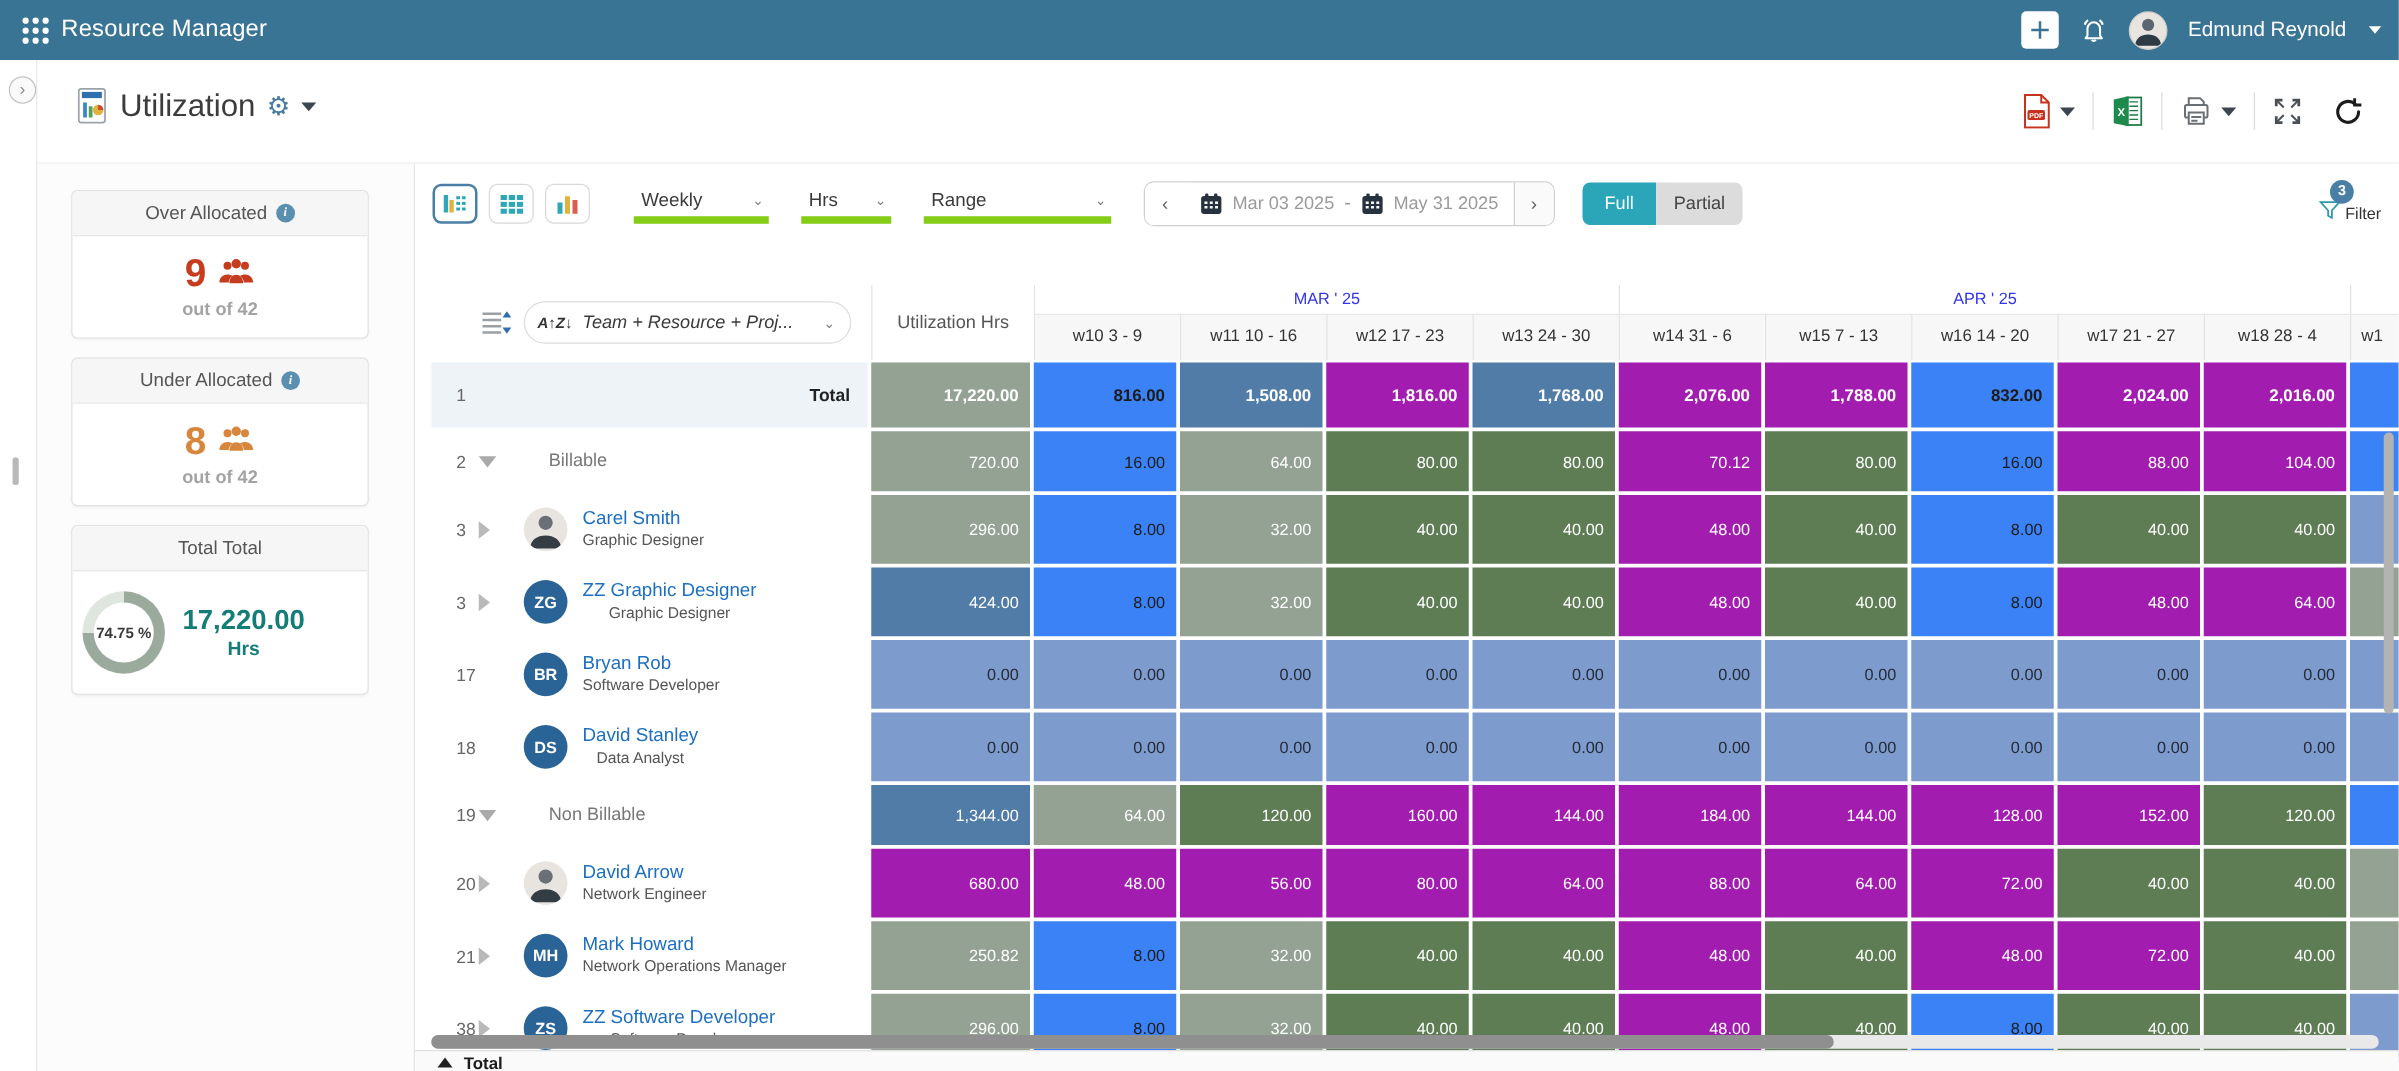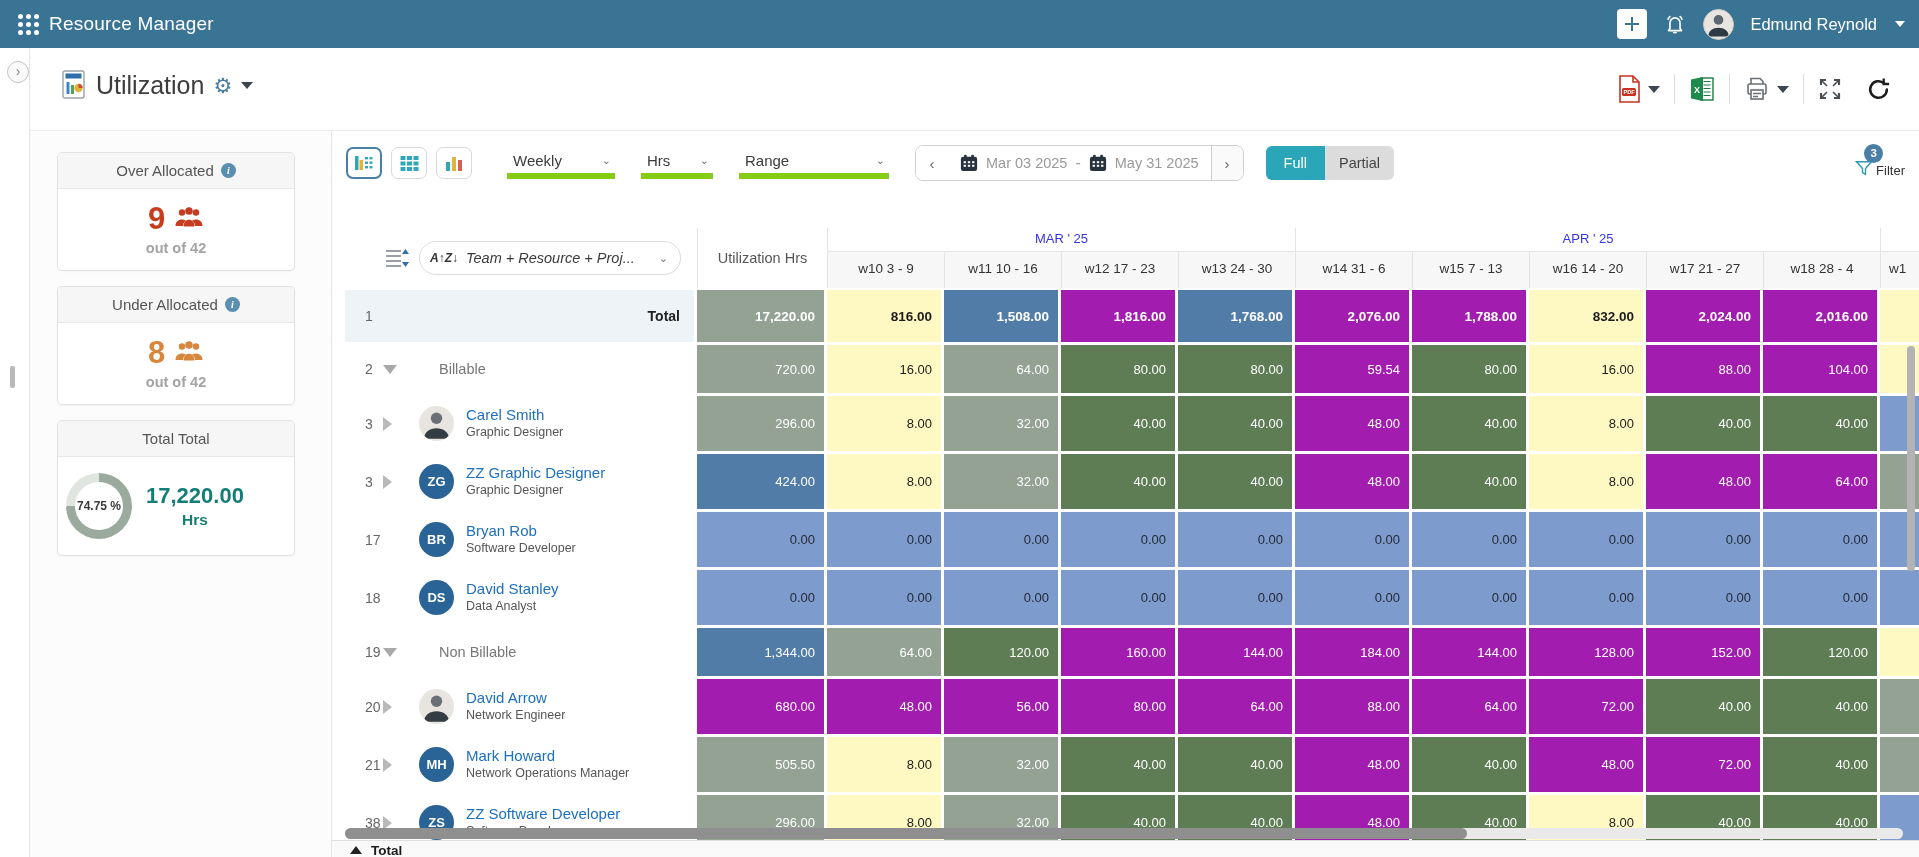--- a/index.html
+++ b/index.html
@@ -128,7 +128,7 @@
   .cell-last { flex:1; }
   .r-total .cell { font-weight:700; font-size:13.5px; }
   .c-sage { background:#94A294; } .c-green { background:#5E7D55; } .c-orange { background:#a21caf; }
-  .c-steel { background:#517CA8; } .c-pink { background:#fef9c3; color:#1c1c1c;text-align:center; } .c-peri { background:#7E9BCE; color:#232a36; }
+  .c-steel { background:#517CA8; } .c-pink { background:#3b82f6; color:#1c1c1c;text-align:center; } .c-peri { background:#7E9BCE; color:#232a36; }
 
   .hscroll { position:absolute; left:0; right:16px; bottom:18px; height:11px; background:#e9e9e9; border-radius:6px; z-index:5;}
   .hthumb { position:absolute; left:0; top:0; height:11px; width:72%; background:#8f8f8f; border-radius:6px; cursor:grab;}

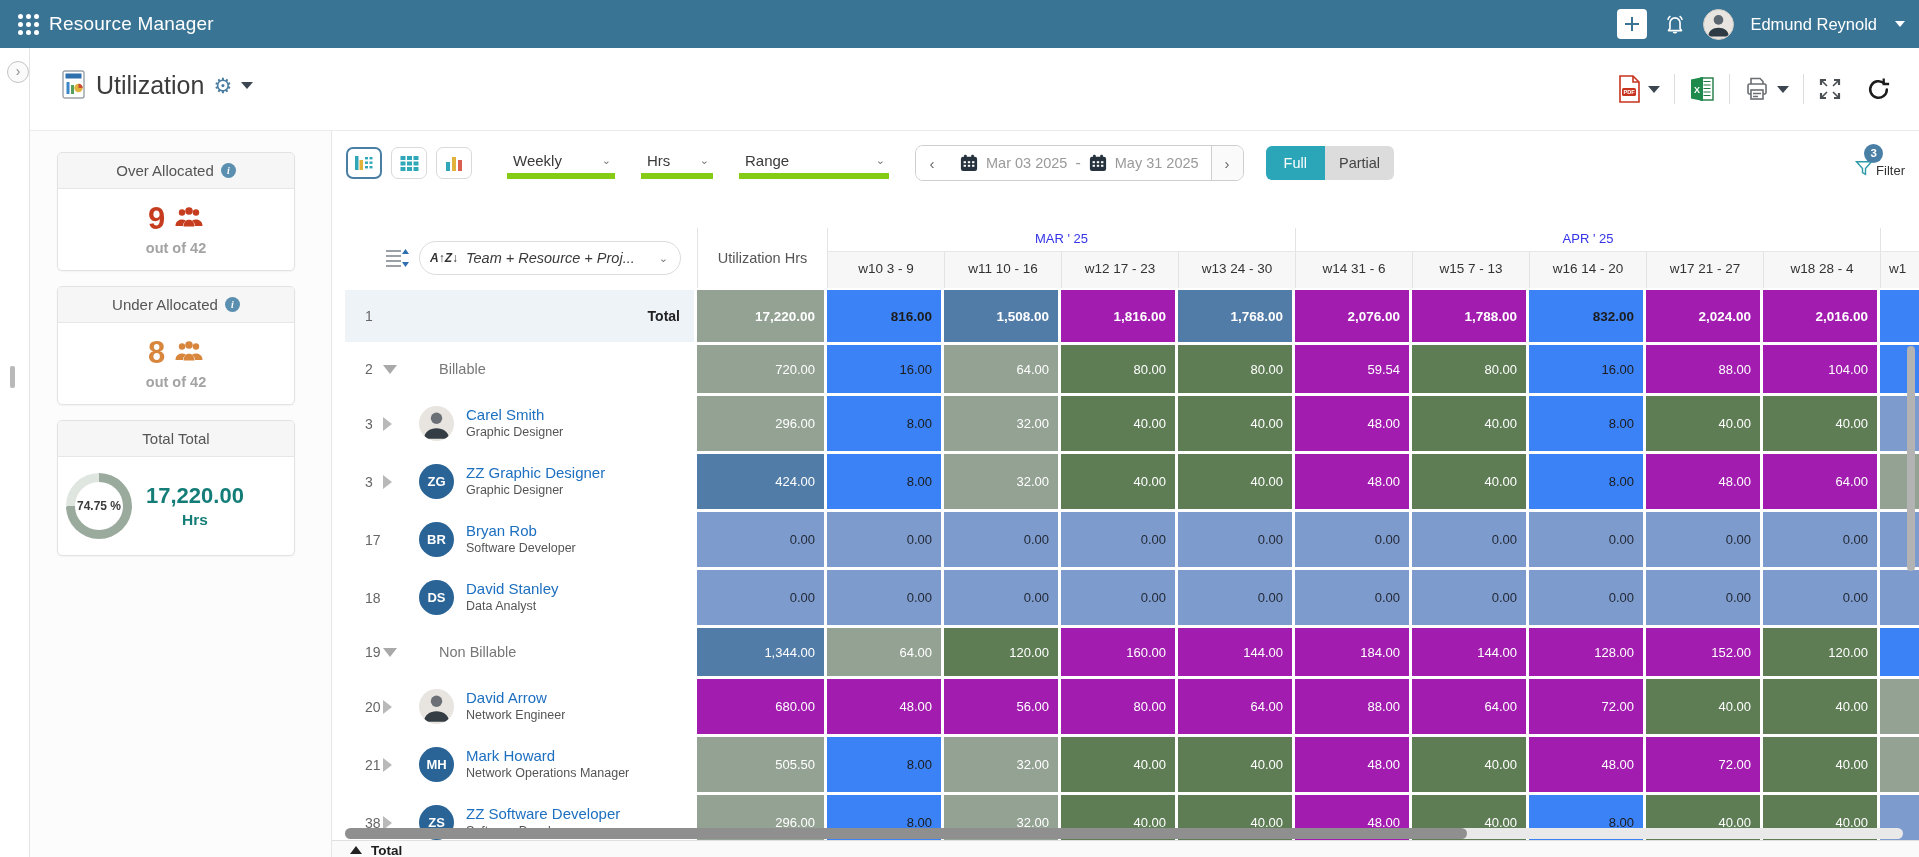--- a/index.html
+++ b/index.html
@@ -479,7 +479,7 @@
           <div class="cell c-sage">64.00</div>
           <div class="cell c-green">80.00</div>
           <div class="cell c-green">80.00</div>
-          <div class="cell c-orange">59.54</div>
+          <div class="cell c-orange">70.12</div>
           <div class="cell c-green">80.00</div>
           <div class="cell c-pink">16.00</div>
           <div class="cell c-orange">88.00</div>

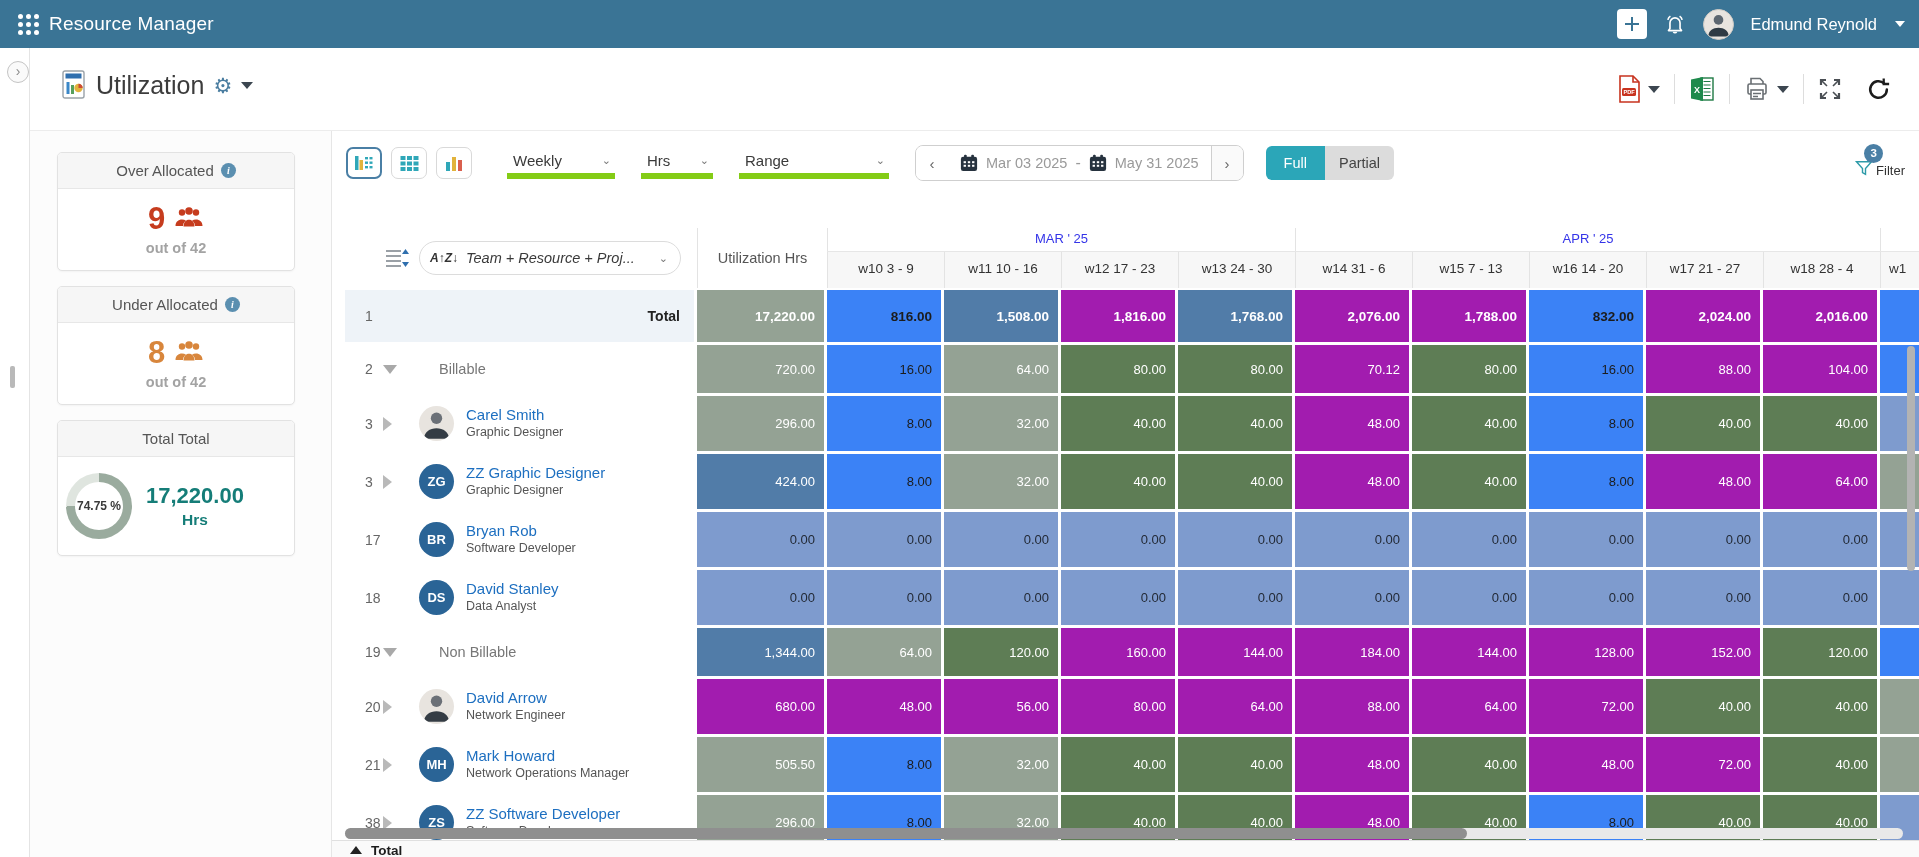--- a/index.html
+++ b/index.html
@@ -121,7 +121,7 @@
   .pav-photo { background:#e8e4df; }
   .pmeta { margin-left:12px; line-height:1.25; overflow:hidden; white-space:nowrap;}
   .pname { font-size:15px; color:#1D6FC0; cursor:pointer; }
-  .prole { font-size:12.5px; color:#555; }
+  .prole { font-size:12.5px; color:#555;text-align:center; }
   .cell { width:114px; flex:none; display:flex; align-items:center; justify-content:flex-end; padding-right:9px;
     font-size:13px; color:#fff; }
   .cell-util { width:127px; }

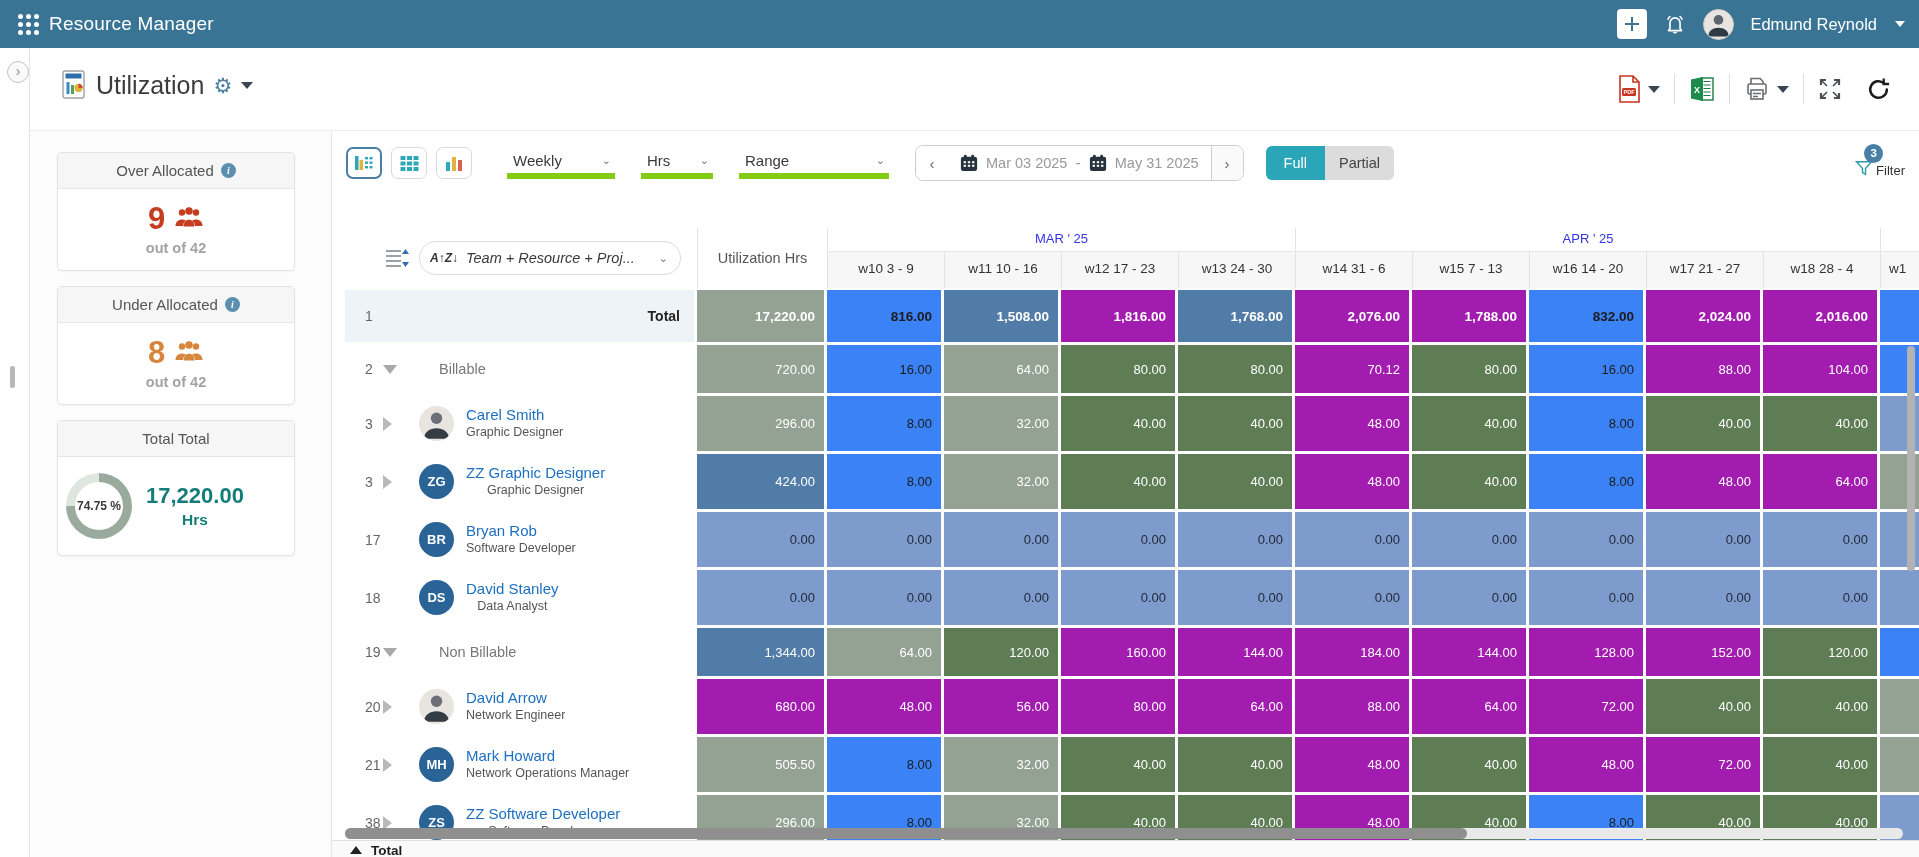--- a/index.html
+++ b/index.html
@@ -640,7 +640,7 @@
               <div class="prole">Network Operations Manager</div>
             </div>
           </div>
-          <div class="cell c-sage cell-util">505.50</div>
+          <div class="cell c-sage cell-util">250.82</div>
           <div class="cell c-pink">8.00</div>
           <div class="cell c-sage">32.00</div>
           <div class="cell c-green">40.00</div>

